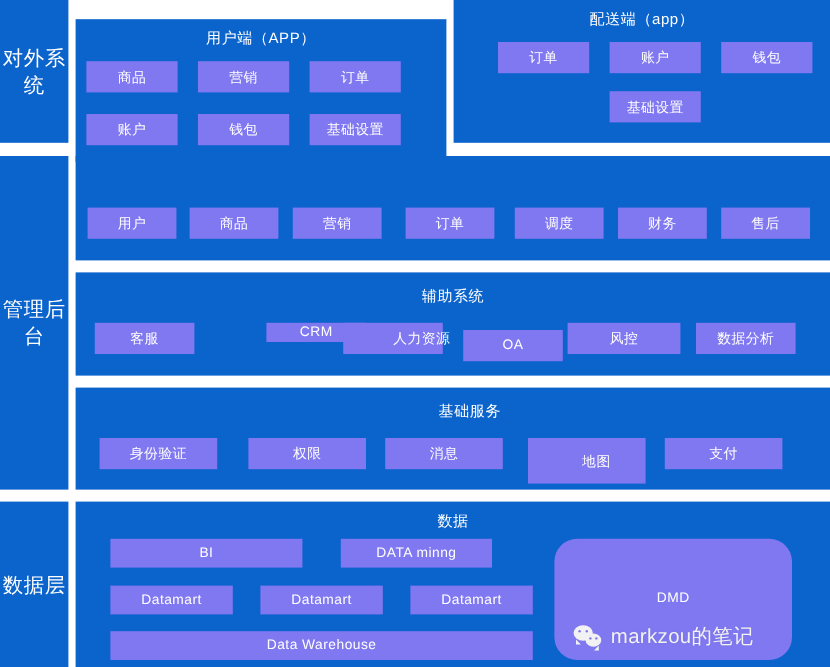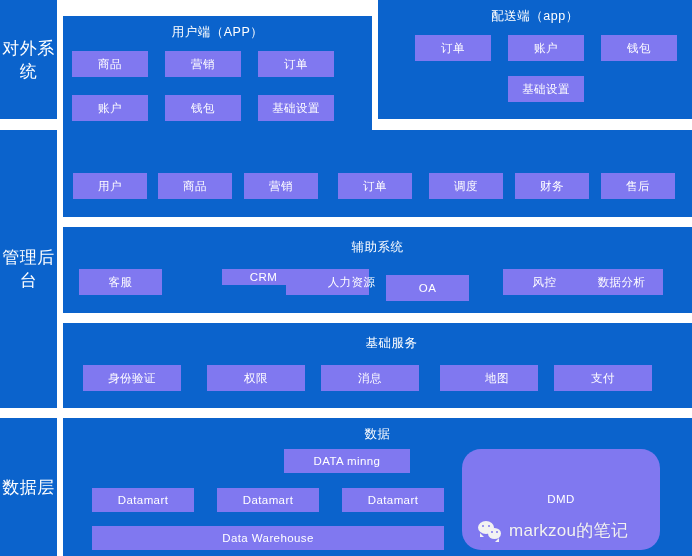--- a/index.html
+++ b/index.html
@@ -181,7 +181,7 @@
     <div class="chip" style="left:124px; top:42px; width:83px; height:16px;margin-left:35px;">CRM</div>
     <div class="chip" style="left:223px; top:42px; width:83px; height:26px;padding-left:48px;">人力资源</div>
     <div class="chip" style="left:323px; top:48px; width:83px; height:26px;">OA</div>
-    <div class="chip" style="left:440px; top:42px; width:83px; height:26px;">风控</div>
+    <div class="chip" style="left:410px; top:42px; width:94px; height:26px;">风控</div>
     <div class="chip" style="left:517px; top:42px; width:83px; height:26px;">数据分析</div>
   </div>
 

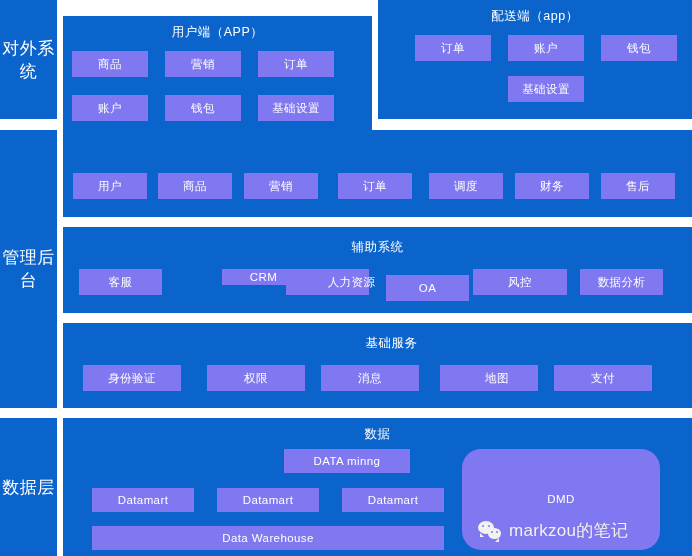--- a/index.html
+++ b/index.html
@@ -191,7 +191,7 @@
     <div class="chip" style="left:20px; top:42px; width:98px; height:26px;">身份验证</div>
     <div class="chip" style="left:144px; top:42px; width:98px; height:26px;">权限</div>
     <div class="chip" style="left:258px; top:42px; width:98px; height:26px;">消息</div>
-    <div class="chip" style="left:377px; top:42px; width:98px; height:26px;padding-left:16px;">地图</div>
+    <div class="chip" style="left:377px; top:42px; width:98px; height:38px;padding-left:16px;">地图</div>
     <div class="chip" style="left:491px; top:42px; width:98px; height:26px;">支付</div>
   </div>
 

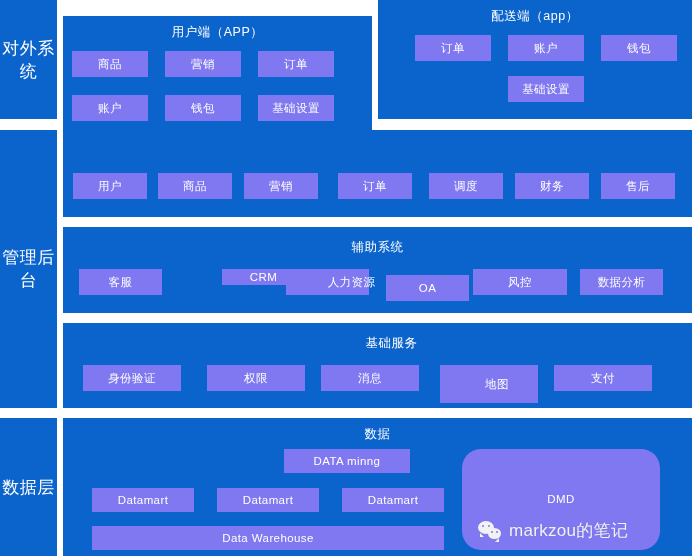--- a/index.html
+++ b/index.html
@@ -198,6 +198,7 @@
   <div class="panel" style="left:63px; top:418px; width:629px; height:138px;">
     <div class="panel-title" style="top:8px;">数据</div>
 
+    <div class="chip" style="left:29px; top:31px; width:160px; height:24px;">BI</div>
     <div class="chip" style="left:221px; top:31px; width:126px; height:24px;">DATA minng</div>
 
     <div class="chip" style="left:29px; top:70px; width:102px; height:24px;">Datamart</div>

